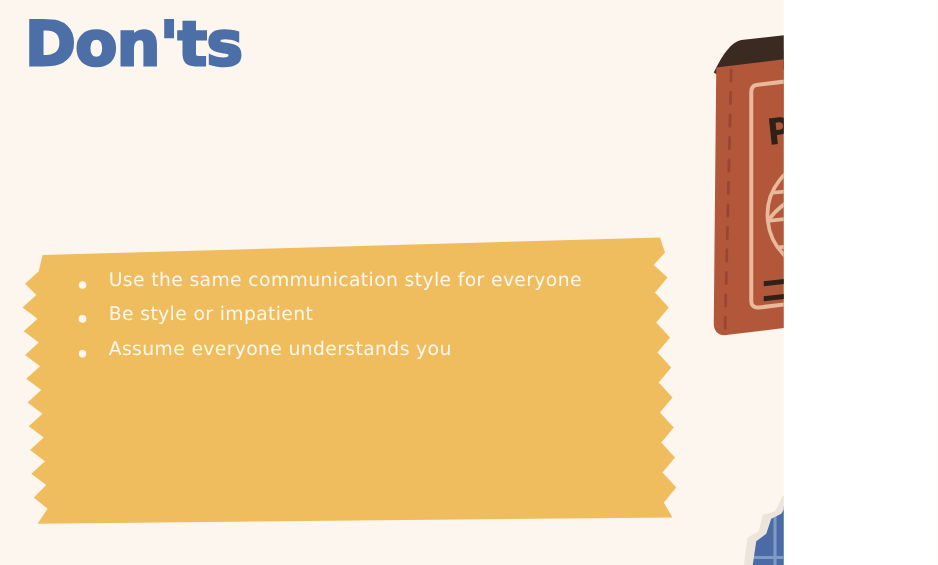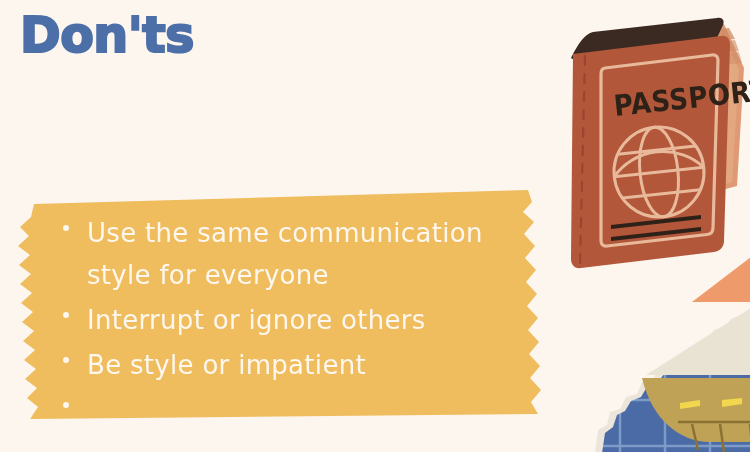--- a/index.html
+++ b/index.html
@@ -14,7 +14,7 @@
   }
   #slide {
     position: relative;
-    width: 750px;
+    width: 627px;
     height: 452px;
     background: #fdf6ef;
     overflow: hidden;

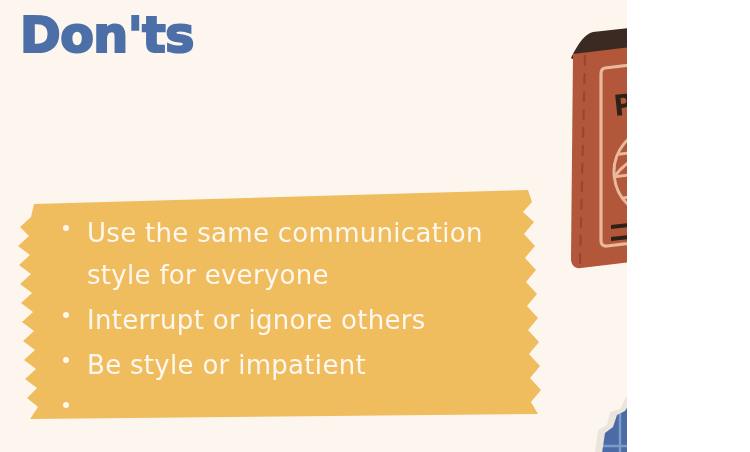--- a/index.html
+++ b/index.html
@@ -62,7 +62,7 @@
     position: relative;
     color: #fdf7f0;
     font-family: "DejaVu Sans", sans-serif;
-    font-size: 26px;
+    font-size: 15px;
     font-weight: 400;
     letter-spacing: 0.3px;
     line-height: 1.62;

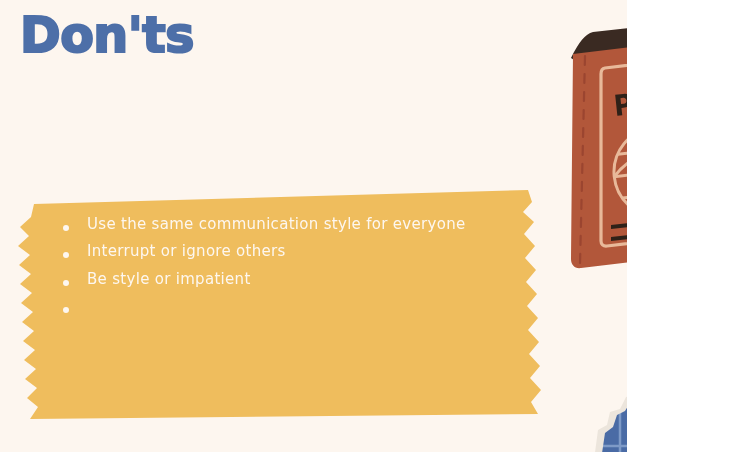--- a/index.html
+++ b/index.html
@@ -164,7 +164,6 @@
       </li>
       <li>
         <span class="dot"></span>
-        <span>Interrupt or ignore others</span>
       </li>
       <li>
         <span class="dot"></span>

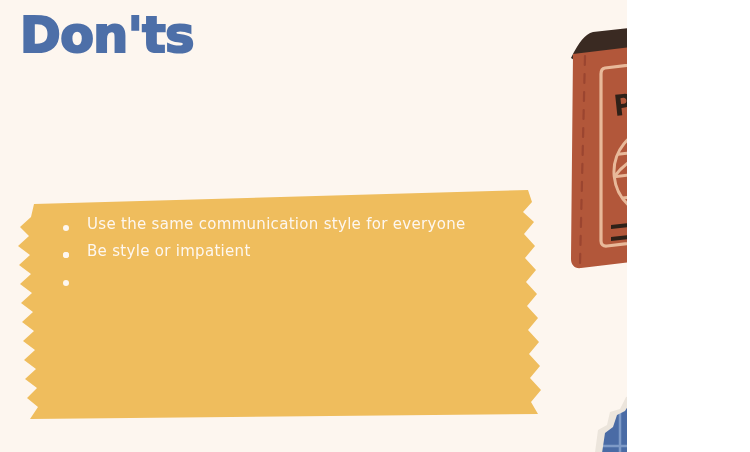--- a/index.html
+++ b/index.html
@@ -171,6 +171,7 @@
       </li>
       <li>
         <span class="dot"></span>
+        <span>Assume everyone understands you</span>
       </li>
     </ul>
   </div>

